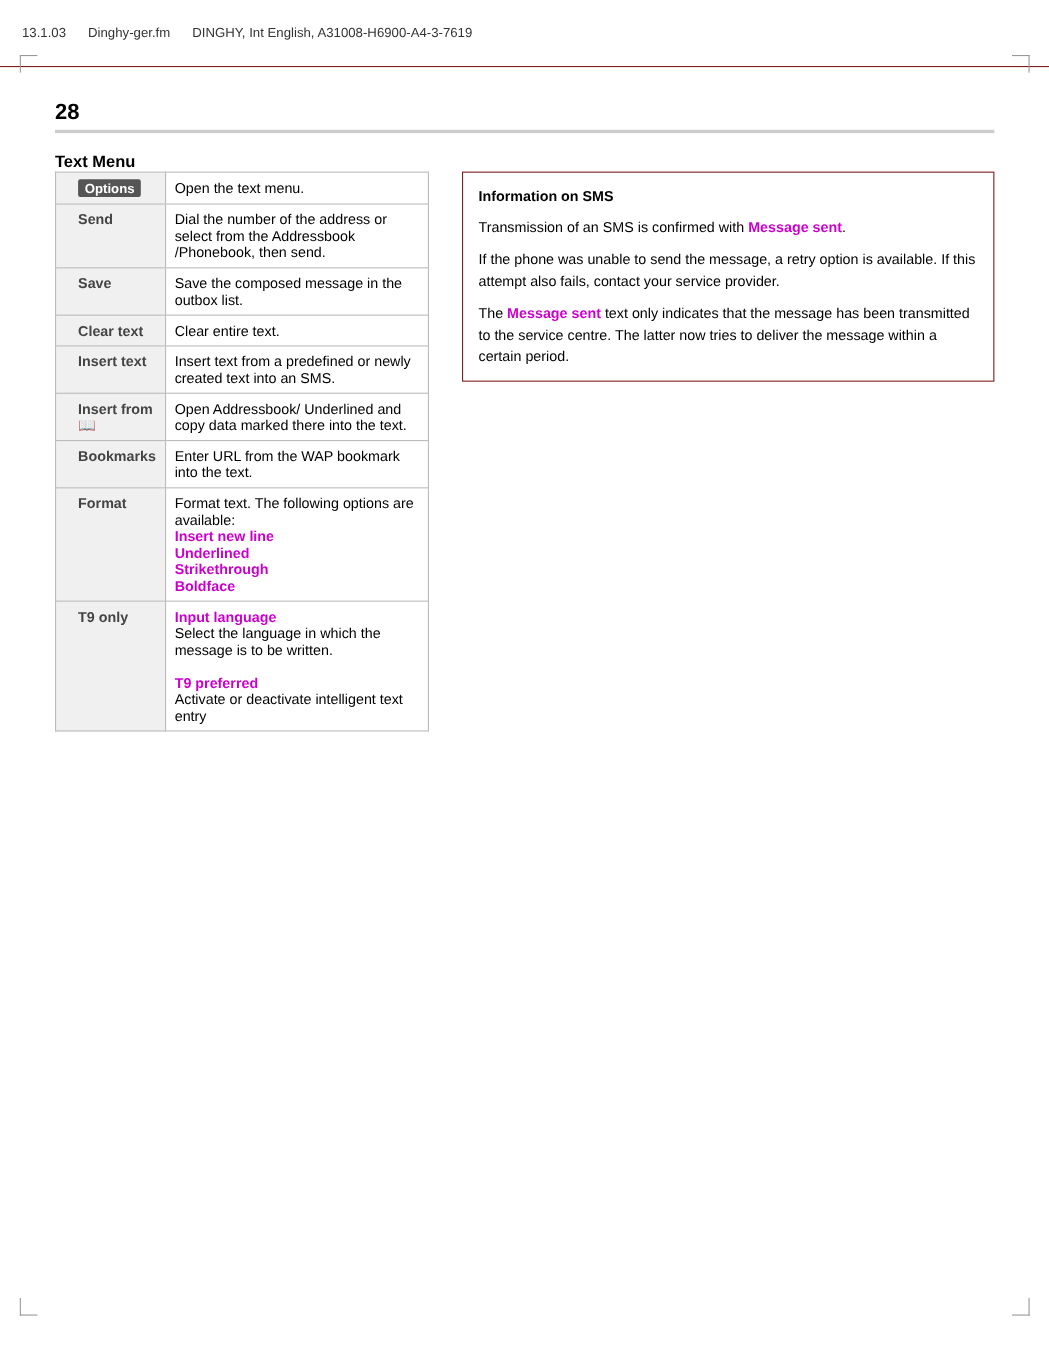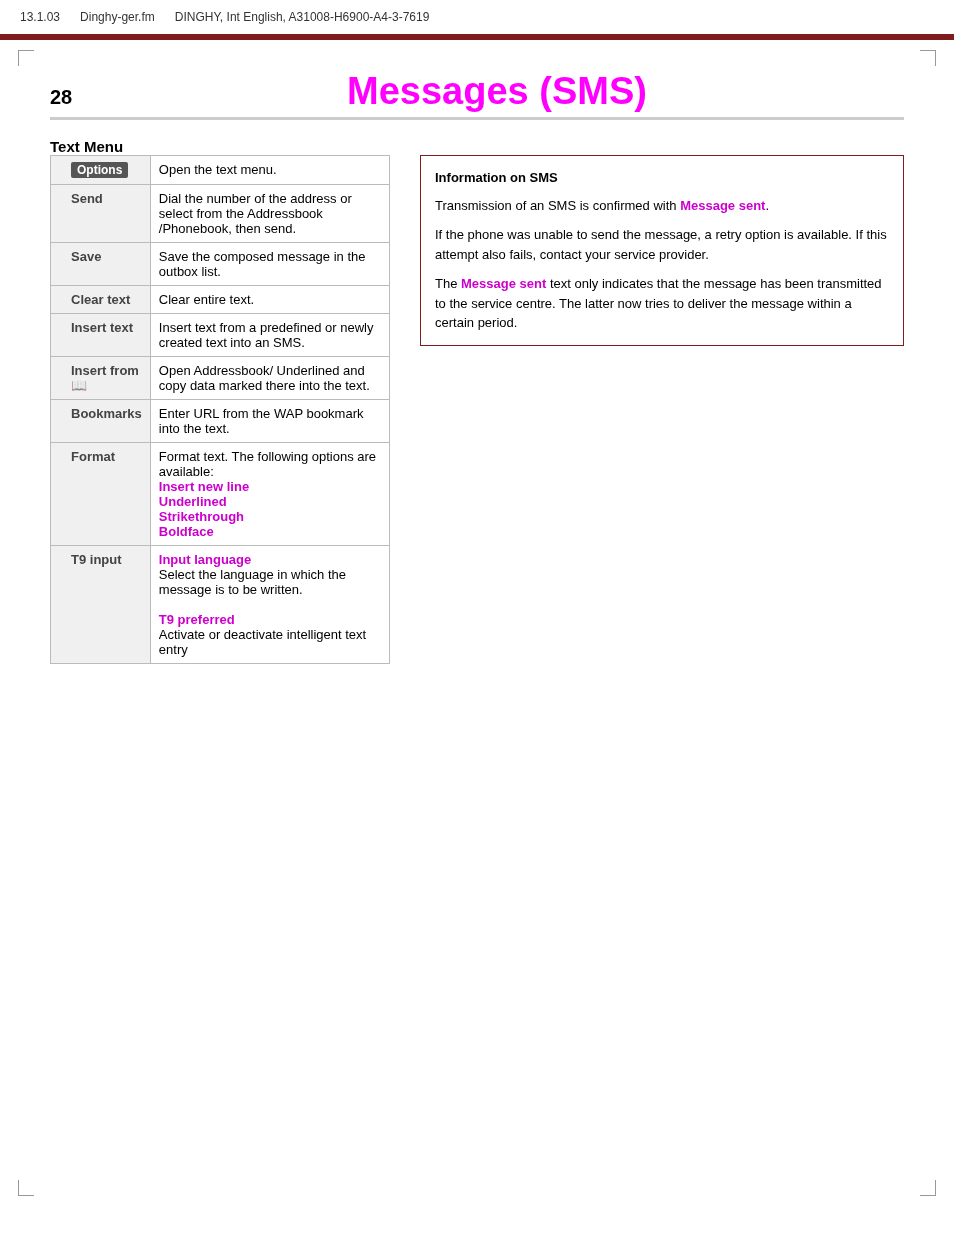--- a/index.html
+++ b/index.html
@@ -17,8 +17,8 @@
     .header-bar {
       display: flex;
       align-items: center;
-      padding: 10px 20px;
-      border-bottom: 6px solid #7f1d1d;
+      padding: 23px 20px;
+      border-bottom: 1px solid #7f1d1d;
       font-size: 12px;
       color: #333;
     }

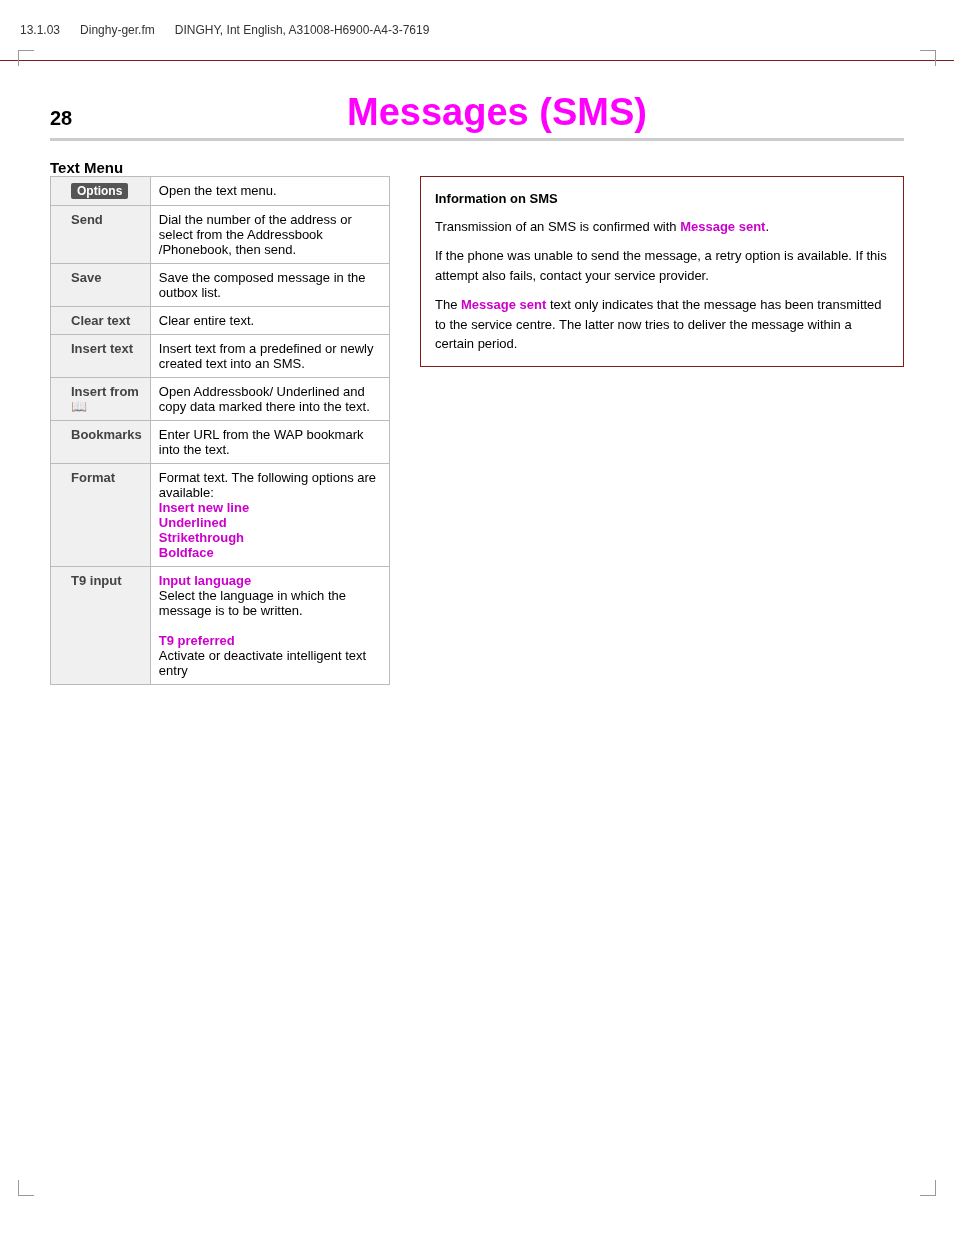--- a/index.html
+++ b/index.html
@@ -167,7 +167,6 @@
 
   <div class="title-row">
     <span class="page-number">28</span>
-    <span class="page-title">Messages (SMS)</span>
   </div>
 
   <div class="section-heading">Text Menu</div>

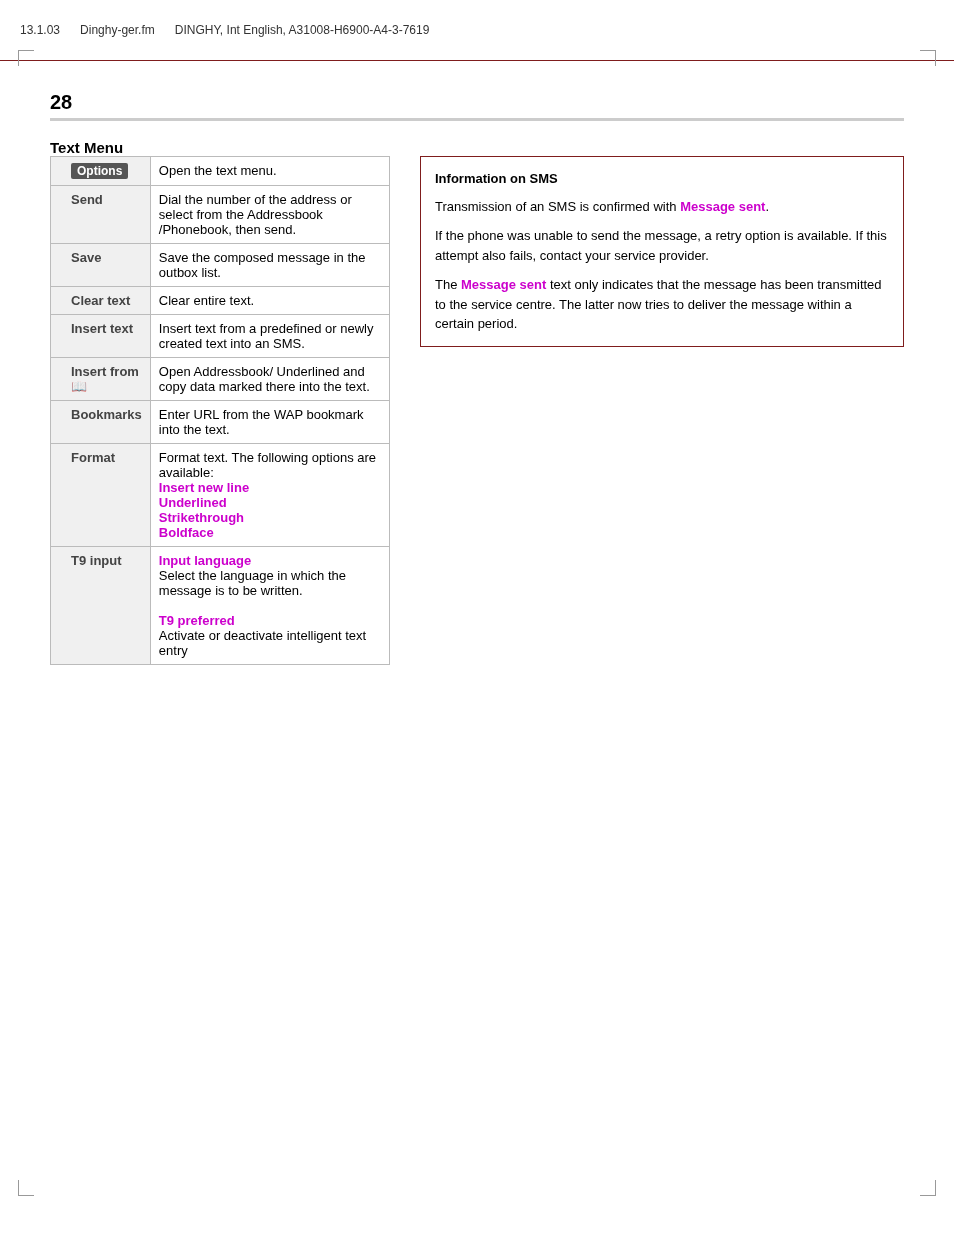--- a/index.html
+++ b/index.html
@@ -227,7 +227,7 @@
           </tr>
 
           <tr>
-            <td class="term-cell">T9 input</td>
+            <td class="term-cell">T9 only</td>
             <td class="desc-cell">
               <span class="highlight-magenta">Input language</span><br>
               Select the language in which the message is to be written.<br><br>

